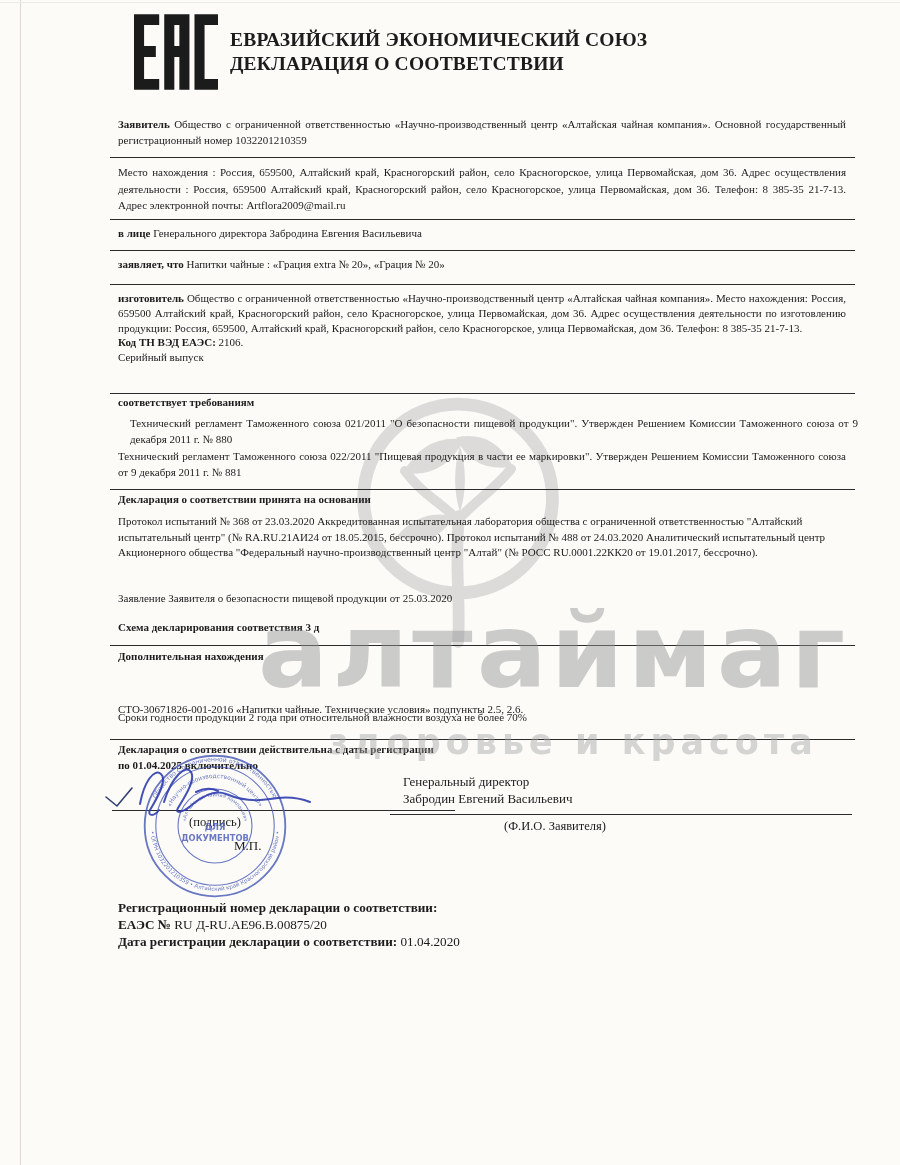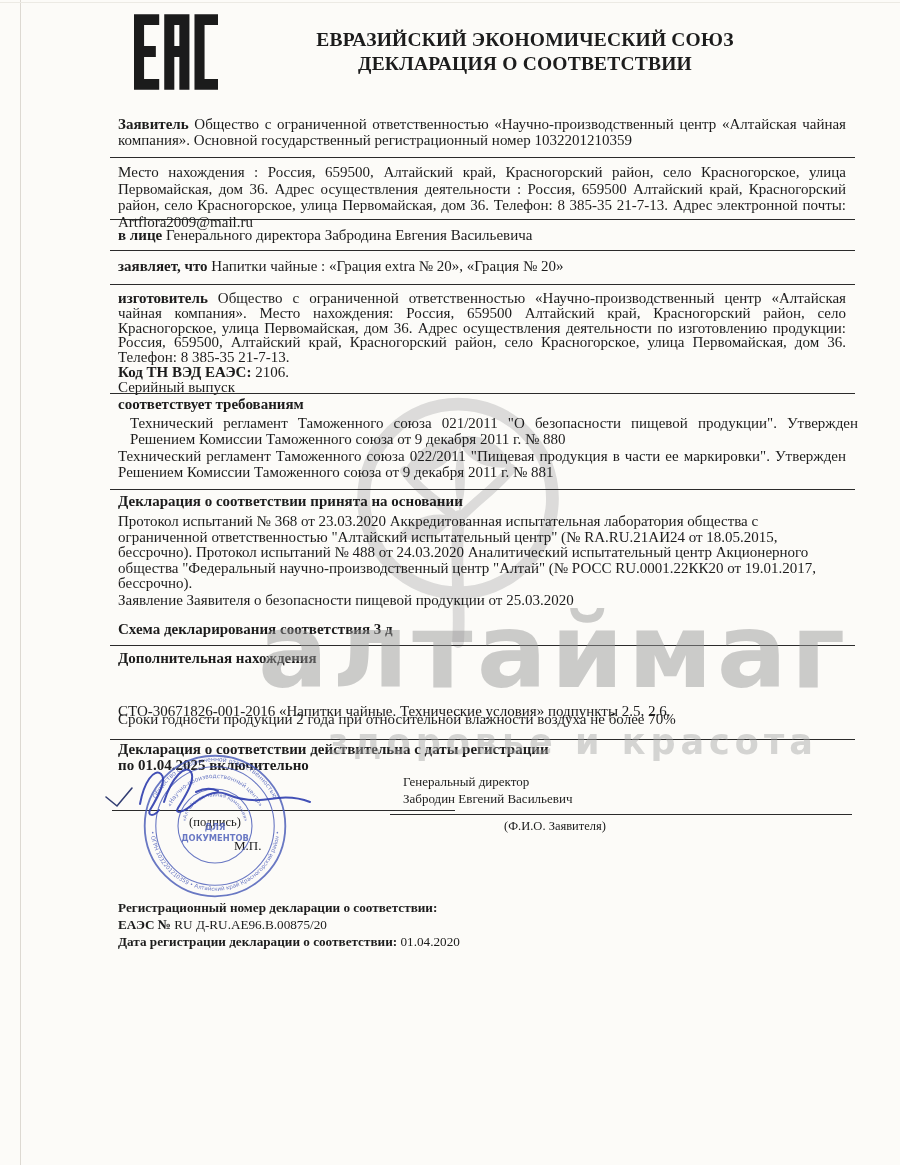--- a/index.html
+++ b/index.html
@@ -17,7 +17,7 @@
   .abs{position:absolute;}
   .z-text{z-index:2;}
   .hr{position:absolute;left:110px;width:745px;height:0;border-top:1.5px solid #2b2b2b;z-index:2;}
-  .title{left:230px;top:28px;width:590px;text-align:center;font-weight:bold;font-size:19.5px;line-height:24px;letter-spacing:.2px;}
+  .title{left:230px;top:28px;width:590px;text-align:left;font-weight:bold;font-size:19.5px;line-height:24px;letter-spacing:.2px;}
   .body-block{left:118px;width:728px;font-size:15px;}
   .jst{text-align:justify;}
   b{font-weight:bold;}

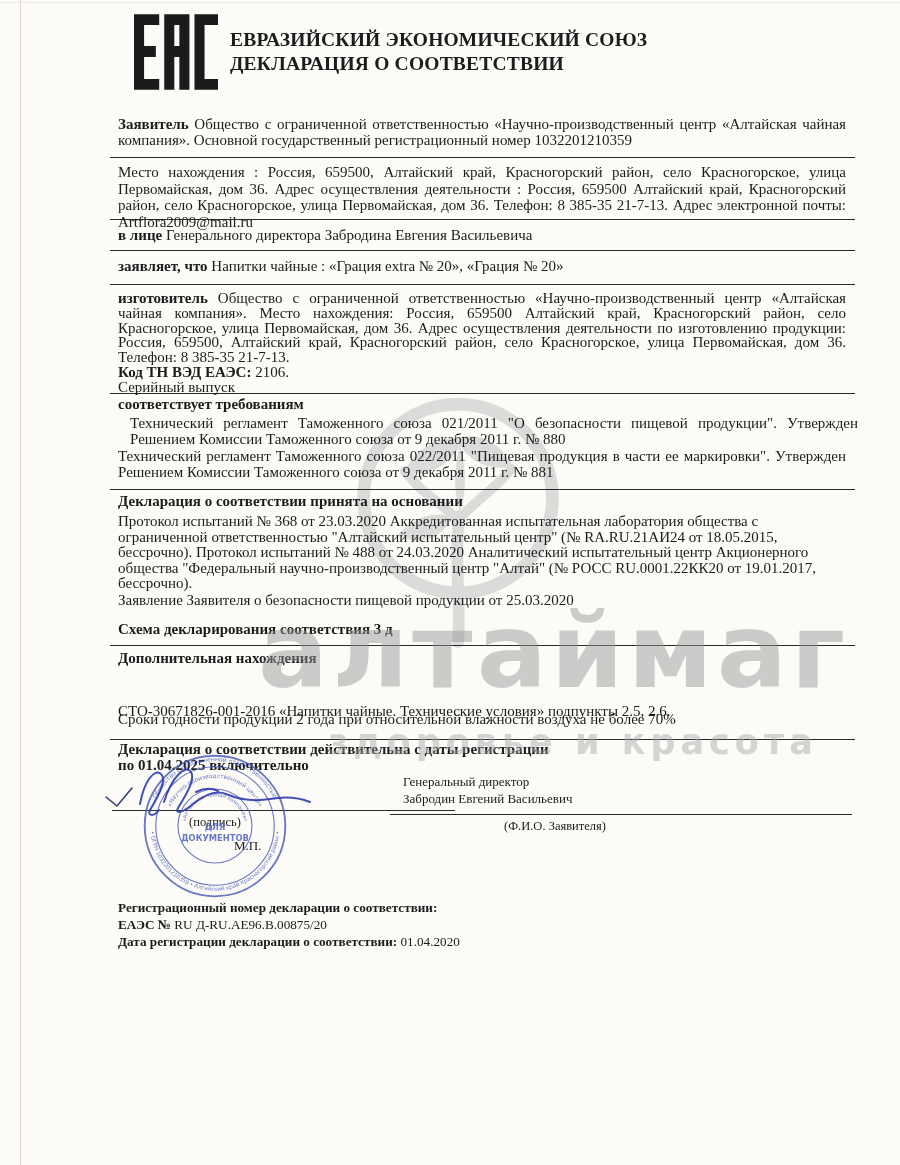--- a/index.html
+++ b/index.html
@@ -18,7 +18,7 @@
   .z-text{z-index:2;}
   .hr{position:absolute;left:110px;width:745px;height:0;border-top:1.5px solid #2b2b2b;z-index:2;}
   .title{left:230px;top:28px;width:590px;text-align:left;font-weight:bold;font-size:19.5px;line-height:24px;letter-spacing:.2px;}
-  .body-block{left:118px;width:728px;font-size:15px;}
+  .body-block{left:118px;width:728px;font-size:11px;}
   .jst{text-align:justify;}
   b{font-weight:bold;}
   .cap{font-size:12.5px;}

